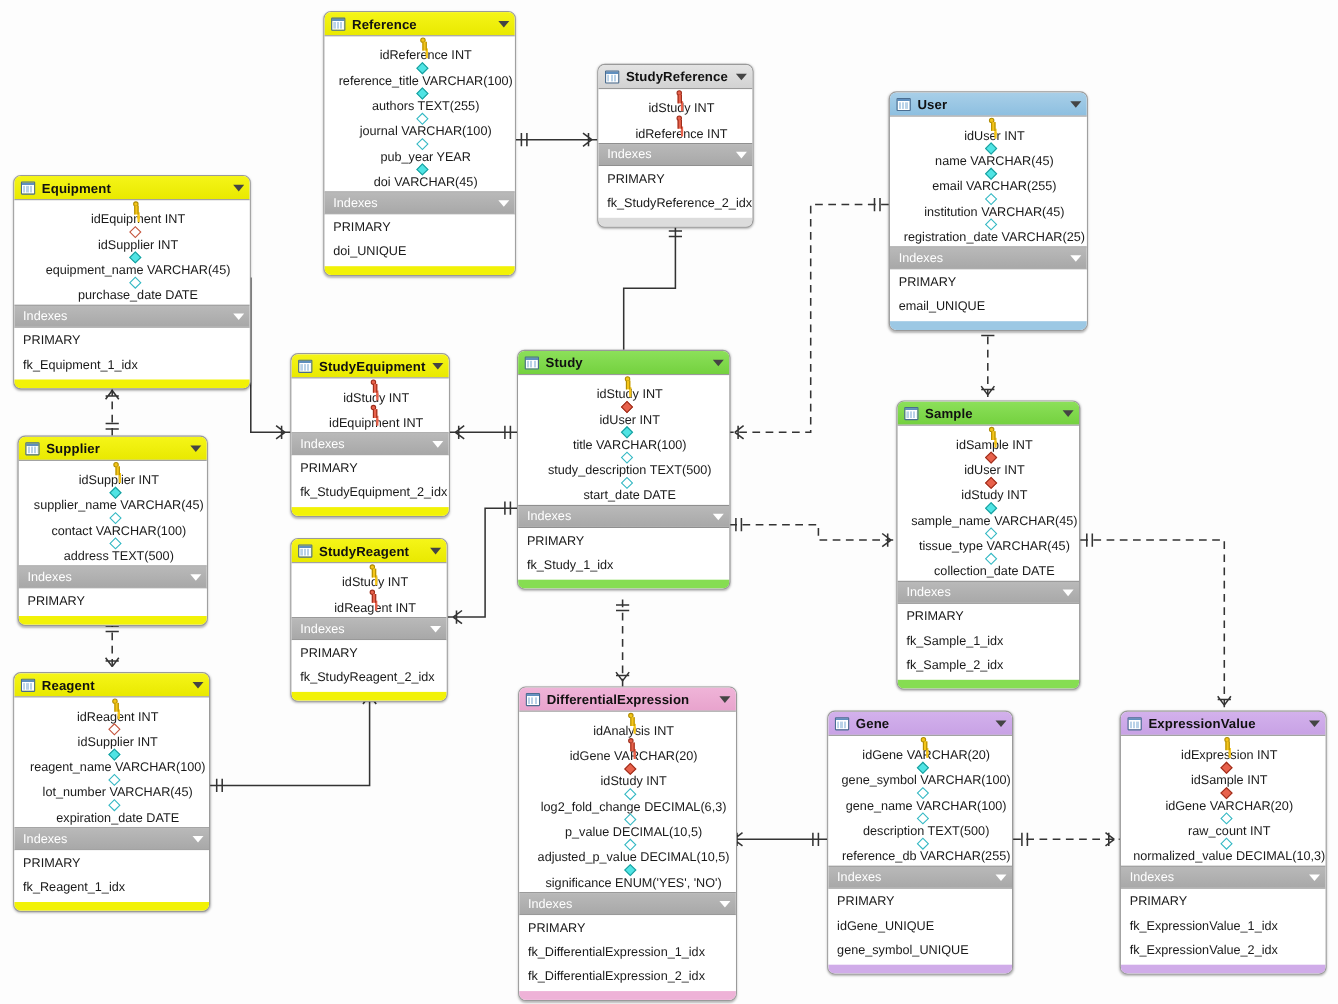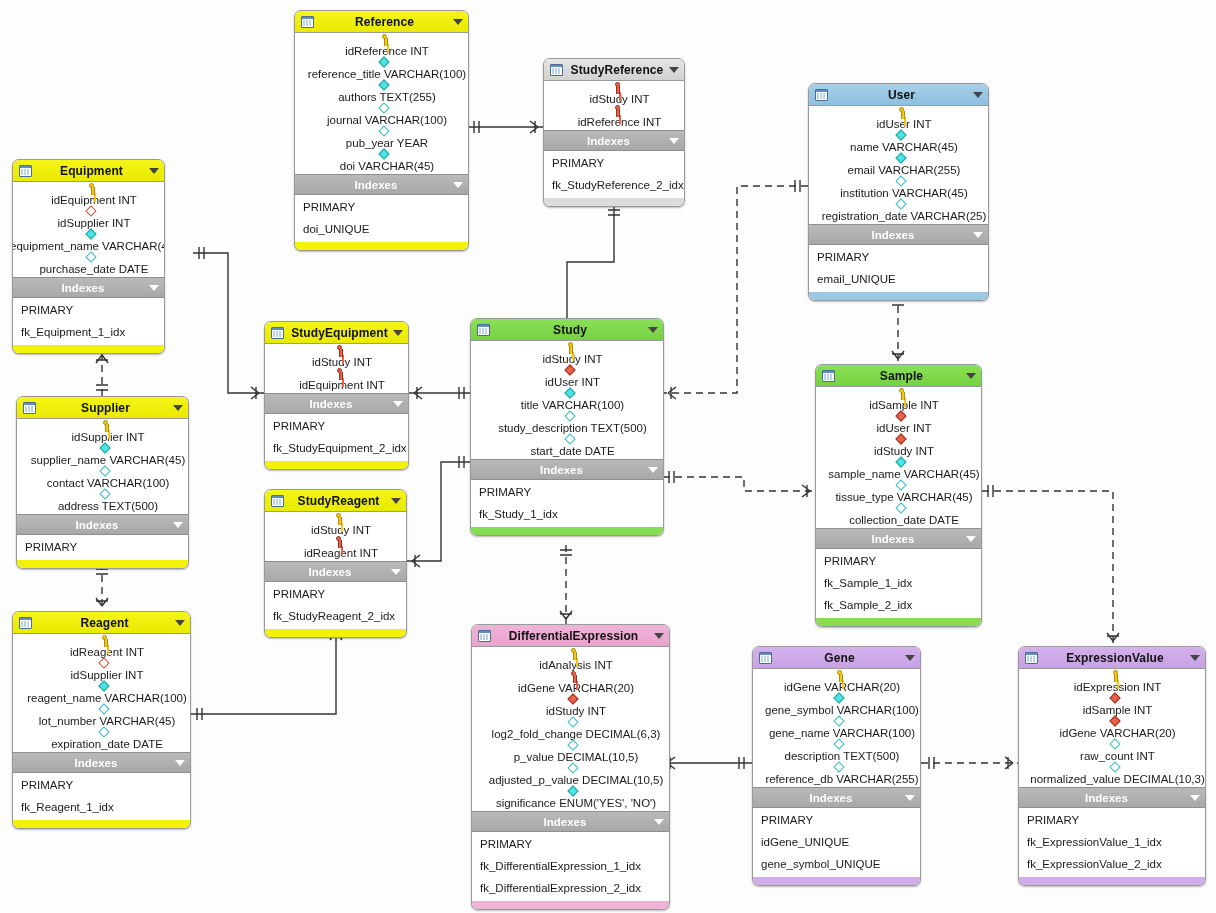--- a/index.html
+++ b/index.html
@@ -33,7 +33,7 @@
     box-sizing:border-box;
     position:relative;
   }
-  .tbl-head .tname{flex:1;margin-left:6px;white-space:nowrap;letter-spacing:.1px;text-align:center;}
+  .tbl-head .tname{flex:1;margin-left:6px;white-space:nowrap;letter-spacing:.1px;}
   .tbl-foot{height:8px;box-sizing:border-box;}
 
   

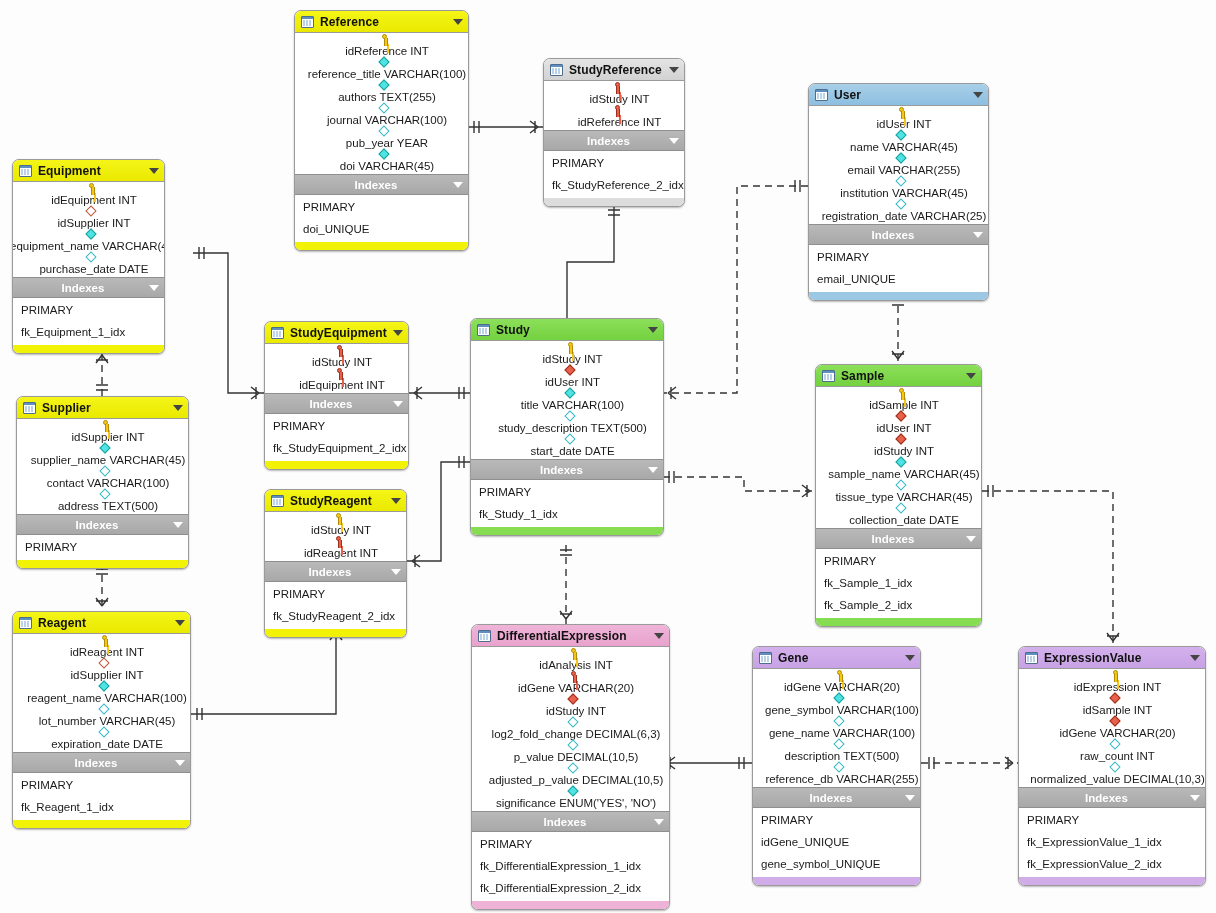--- a/index.html
+++ b/index.html
@@ -120,9 +120,8 @@
     padding:0 5px 0 8px;
     background:linear-gradient(#b9b9b9,#a8a8a8);
     border-top:1px solid #8f8f8f;border-bottom:1px solid #8f8f8f;
-    font-size:11.5px;color:#ffffff;font-weight:bold;
+    font-size:11.5px;color:#ffffff;font-weight:normal;
     box-sizing:border-box;
-    text-align:center;
   }
   .idx-head .ititle{flex:1;}
   .idx-list{background:#fff;padding:1px 0 2px;}

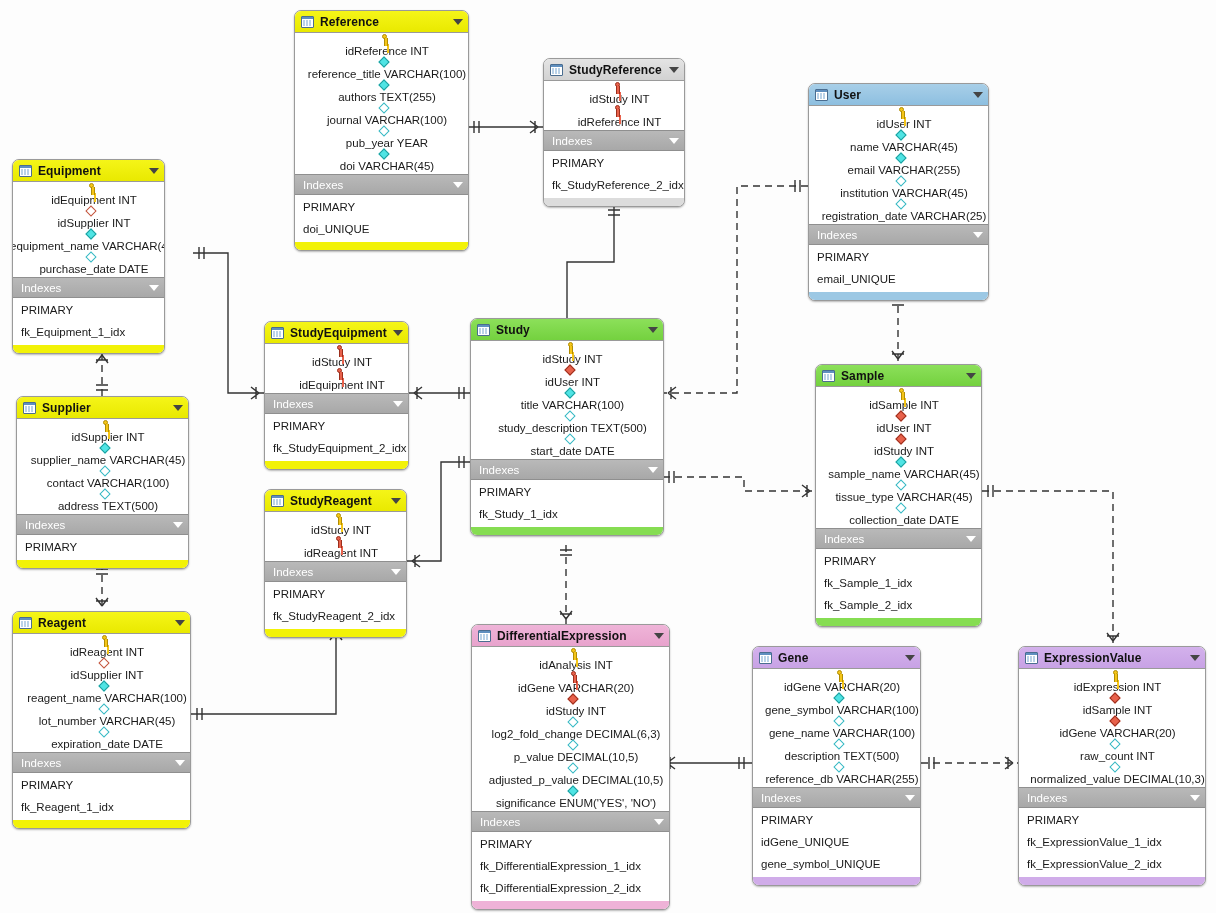--- a/index.html
+++ b/index.html
@@ -325,7 +325,7 @@
         </div>
         <div class="tbl-foot"></div>
       </div>
-      <div class="tbl c-yellow" style="left: 12px; top: 159px; width: 153px;">
+      <div class="tbl c-yellow" style="left: 12px; top: 159px; width: 216px;">
         <div class="tbl-head">
           <span class="tbl-icon"></span>
           <span class="tname">Equipment</span>

